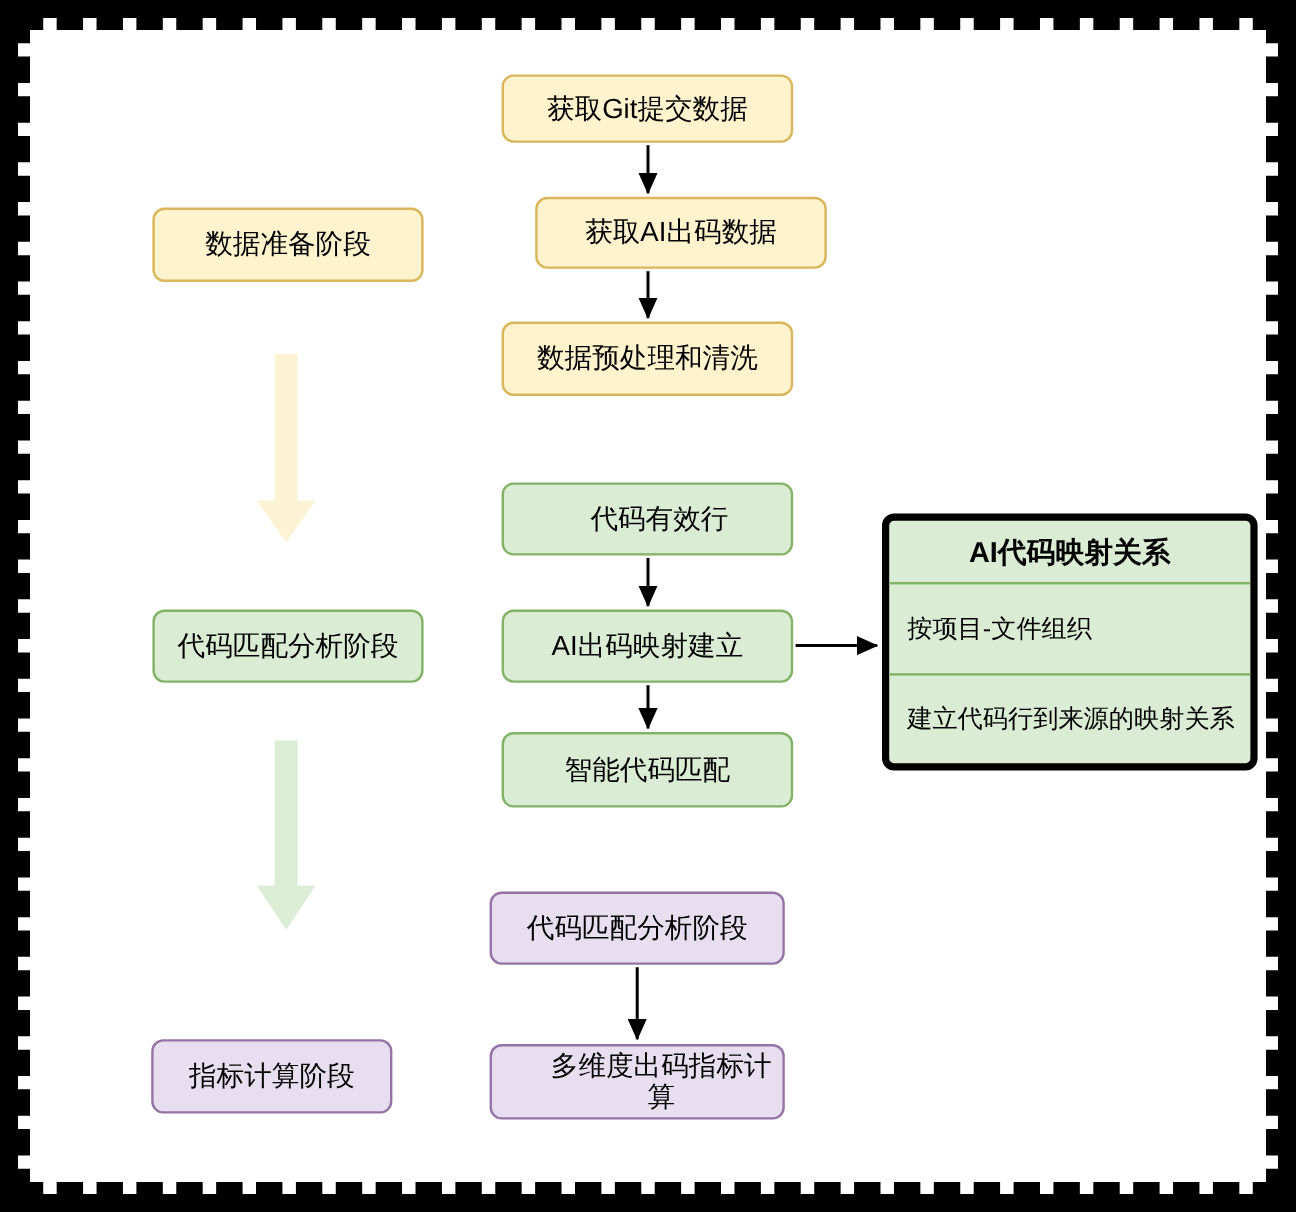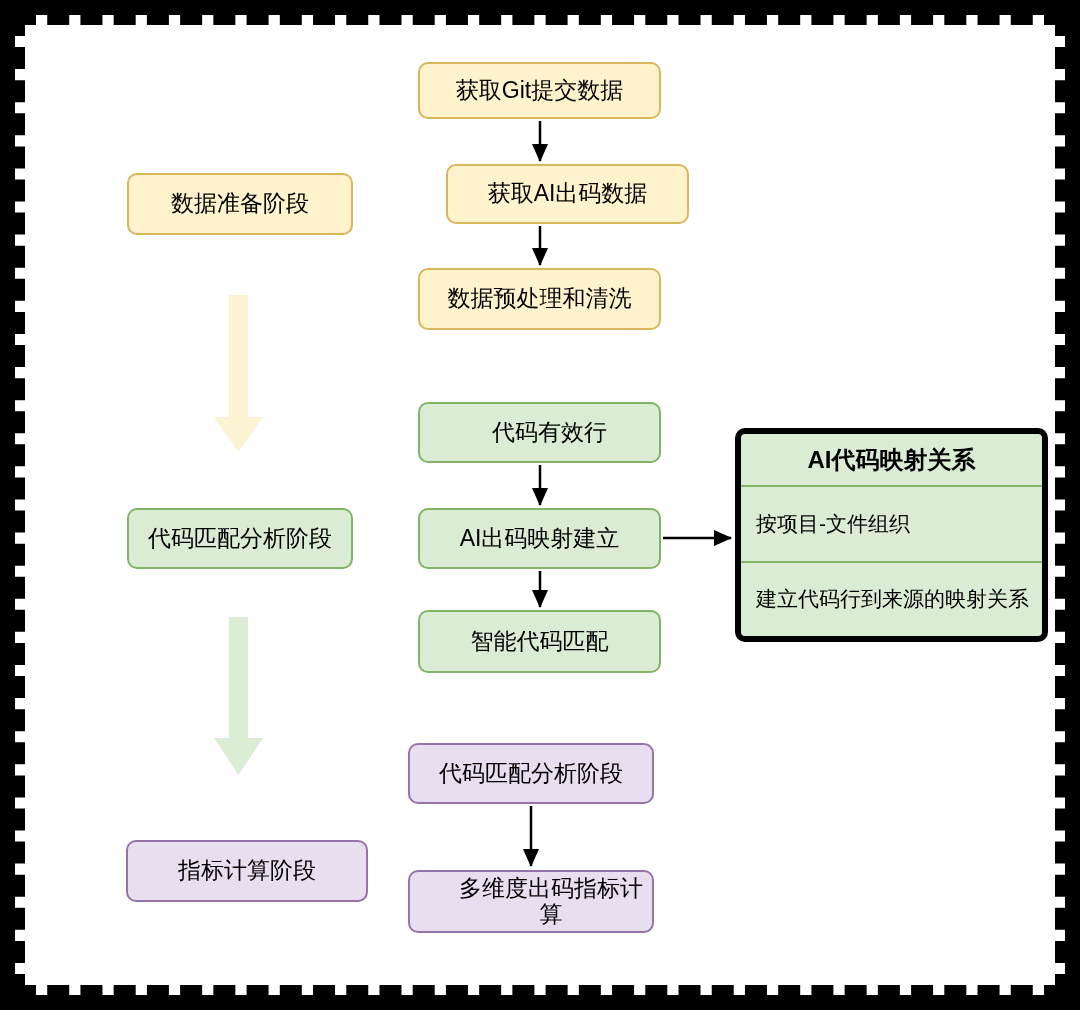--- a/index.html
+++ b/index.html
@@ -117,7 +117,7 @@
 
   <div class="node yellow stage-label" style="left:127px; top:173px; width:226px; height:62px;">数据准备阶段</div>
   <div class="node green stage-label" style="left:127px; top:508px; width:226px; height:61px;">代码匹配分析阶段</div>
-  <div class="node purple stage-label" style="left:126px; top:840px; width:242px; height:62px;">指标计算阶段</div>
+  <div class="node purple stage-label" style="left:126px; top:866px; width:201px; height:62px;">指标计算阶段</div>
 
   <div class="node yellow" style="left:418px; top:62px; width:243px; height:57px;">获取Git提交数据</div>
   <div class="node yellow" style="left:418px; top:164px; width:243px; height:60px;margin-left:28px;">获取AI出码数据</div>

